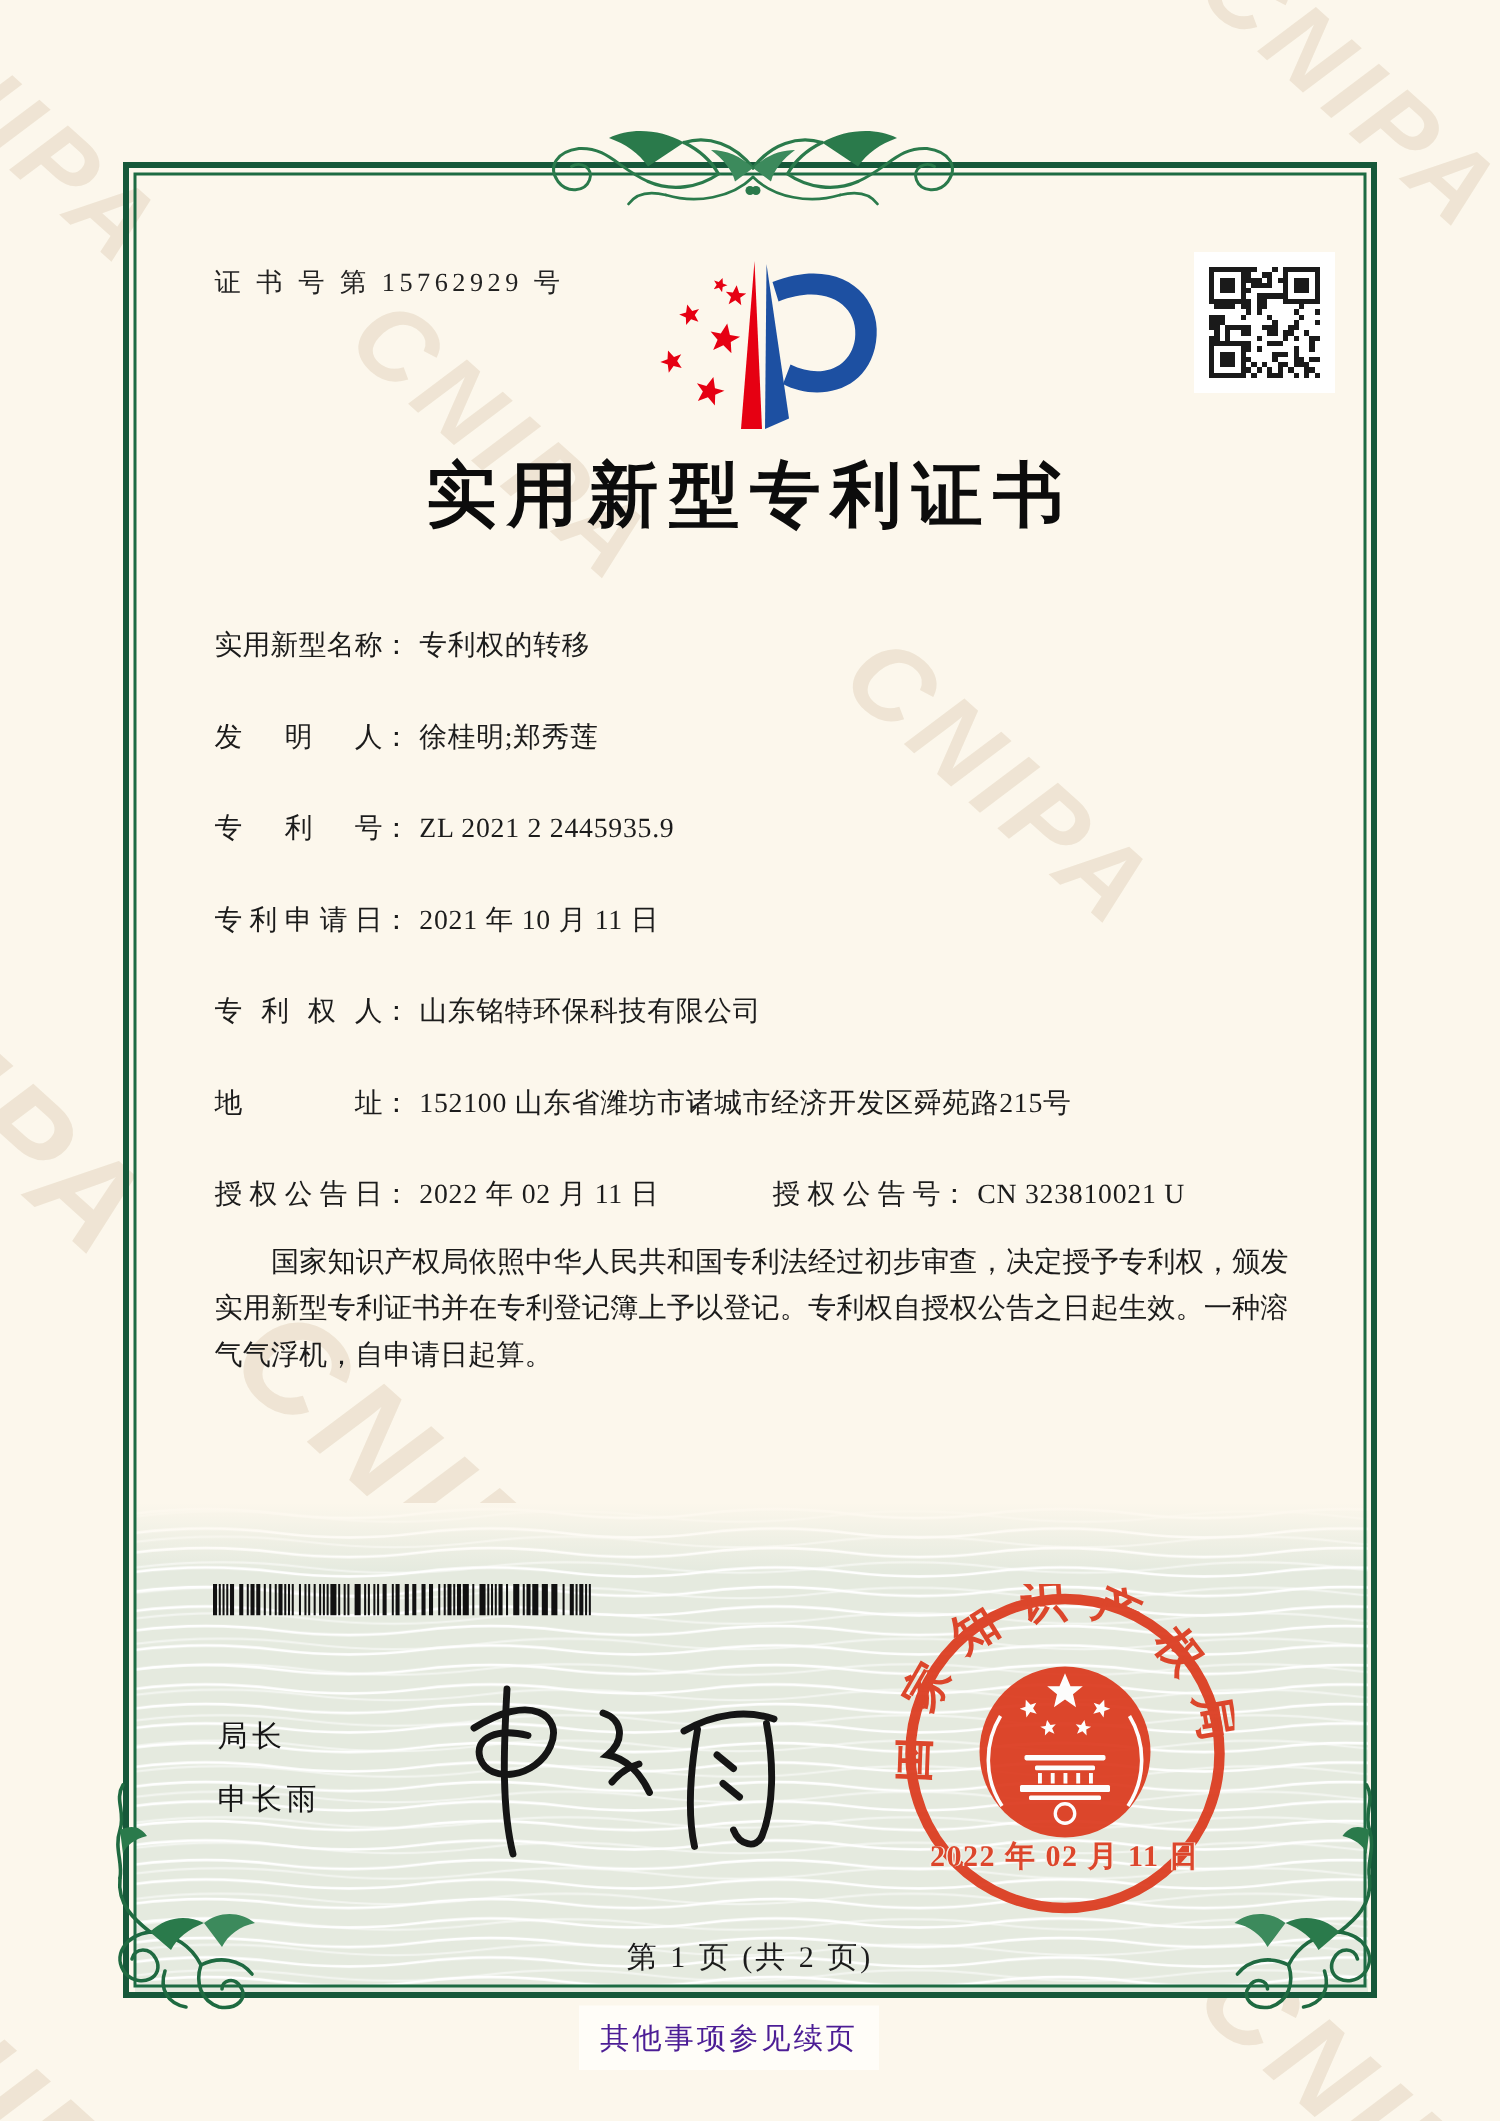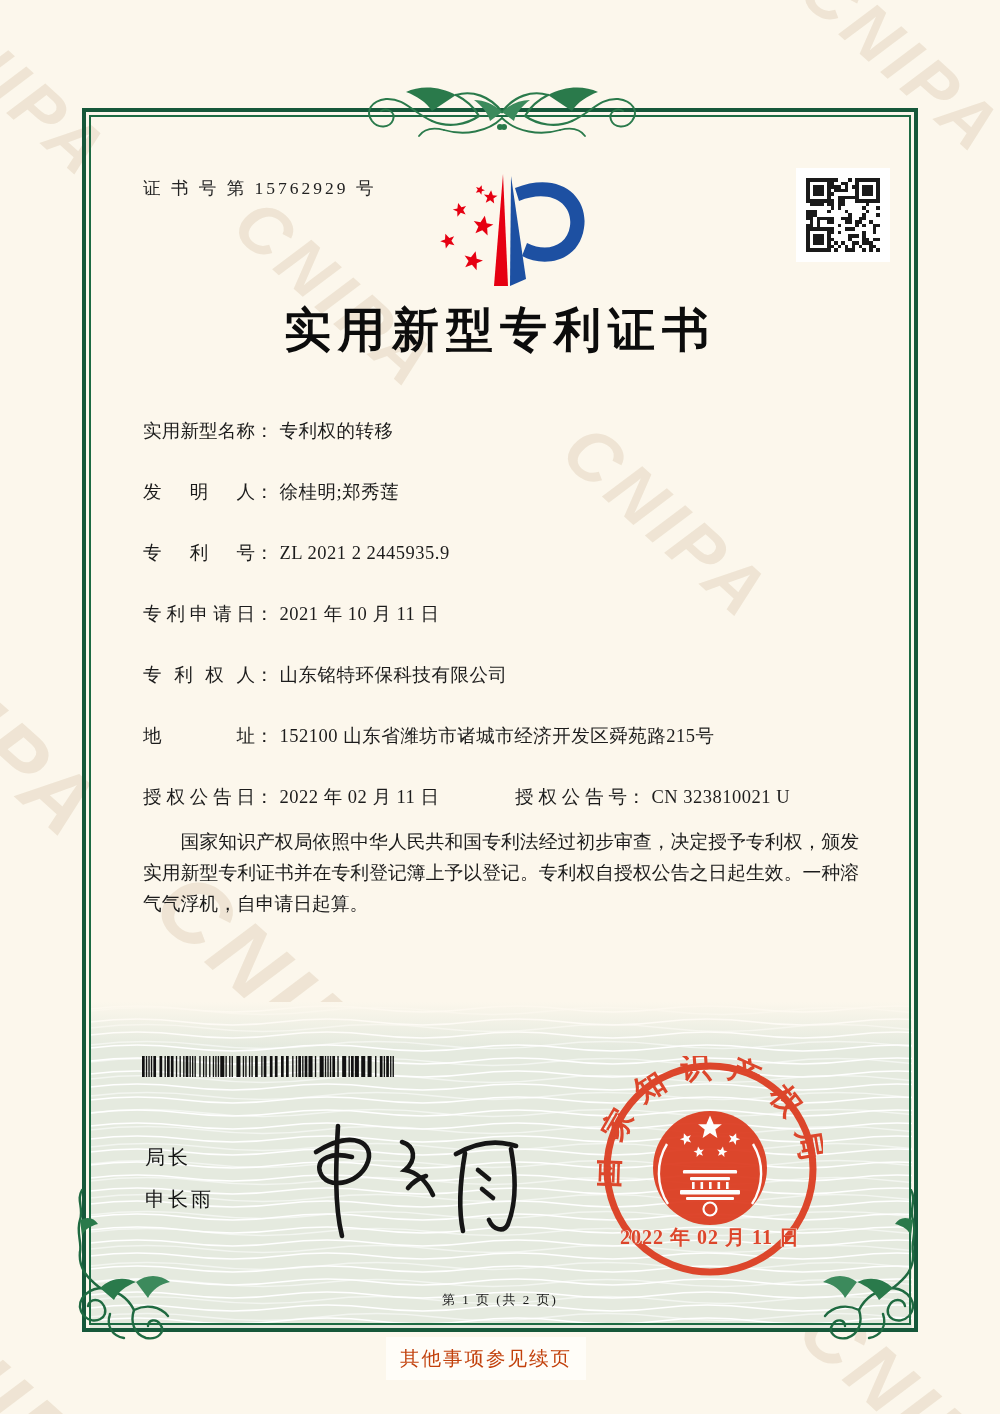--- a/index.html
+++ b/index.html
@@ -69,7 +69,7 @@
     text-shadow:-1px 0 #f3efe6,1px 0 #f3efe6;
   }
   .page-info{position:absolute;left:0;top:1291px;width:100%;text-align:center;
-    font-size:13px;letter-spacing:2px;color:#1b1b1b;z-index:5;}
+    font-size:20px;letter-spacing:2px;color:#1b1b1b;z-index:5;}
   .cont-band{
     position:absolute;left:386px;top:1337px;width:200px;height:43px;background:#fffdf8;
     z-index:5;display:flex;align-items:center;justify-content:center;

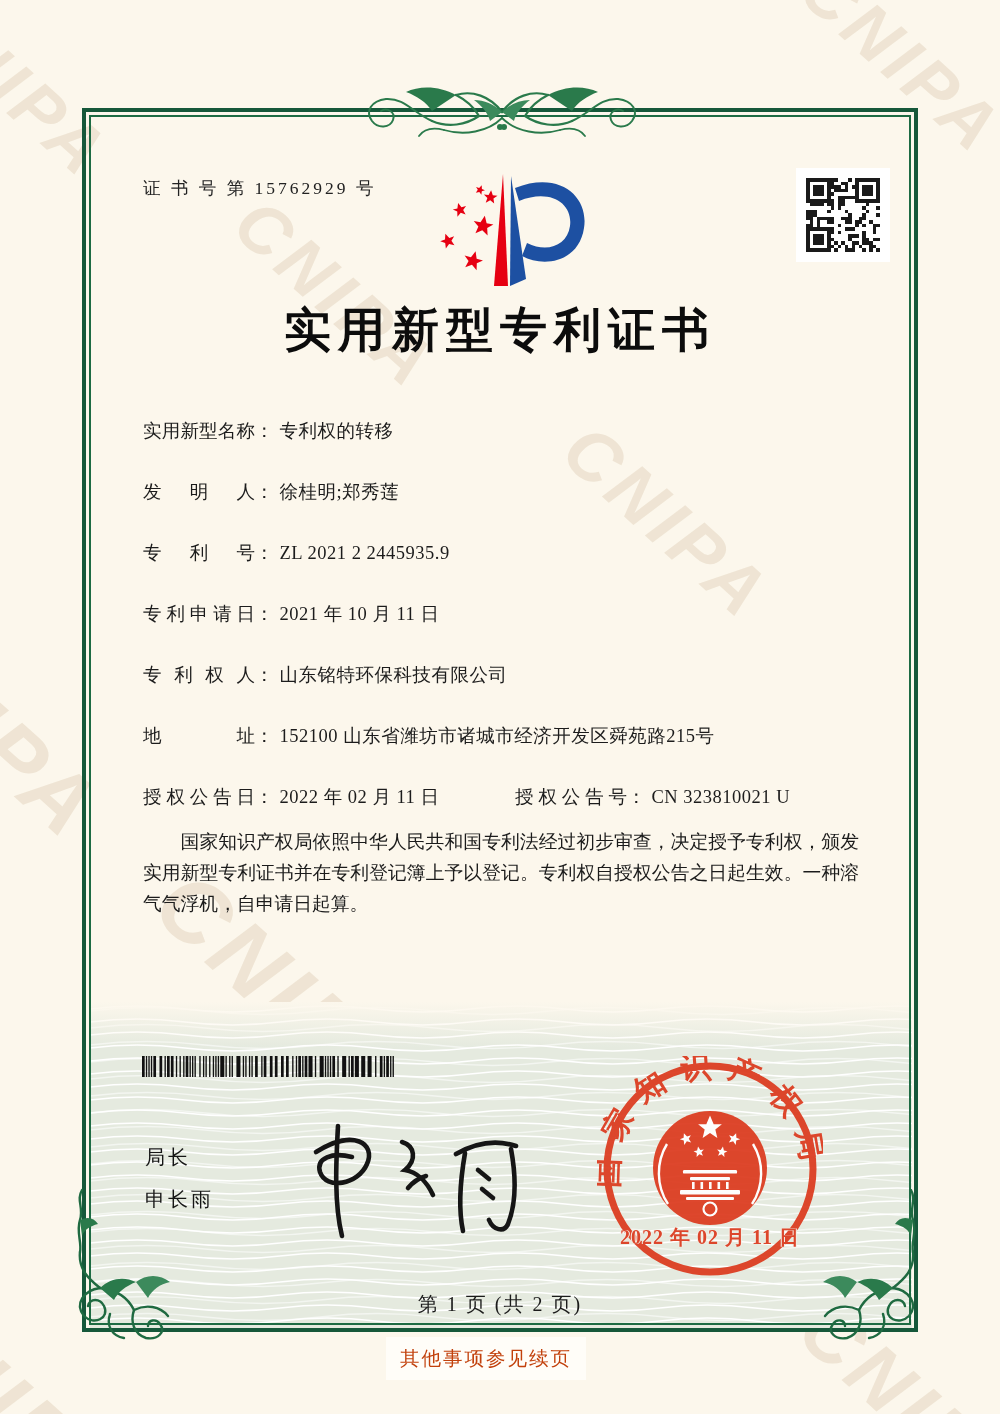--- a/index.html
+++ b/index.html
@@ -74,7 +74,7 @@
     position:absolute;left:386px;top:1337px;width:200px;height:43px;background:#fffdf8;
     z-index:5;display:flex;align-items:center;justify-content:center;
   }
-  .cont-band span{font-size:19.5px;letter-spacing:2px;color:#c2410c;}
+  .cont-band span{font-size:19.5px;letter-spacing:2px;color:#4c1d95;}
 </style>
 </head>
 <body>

